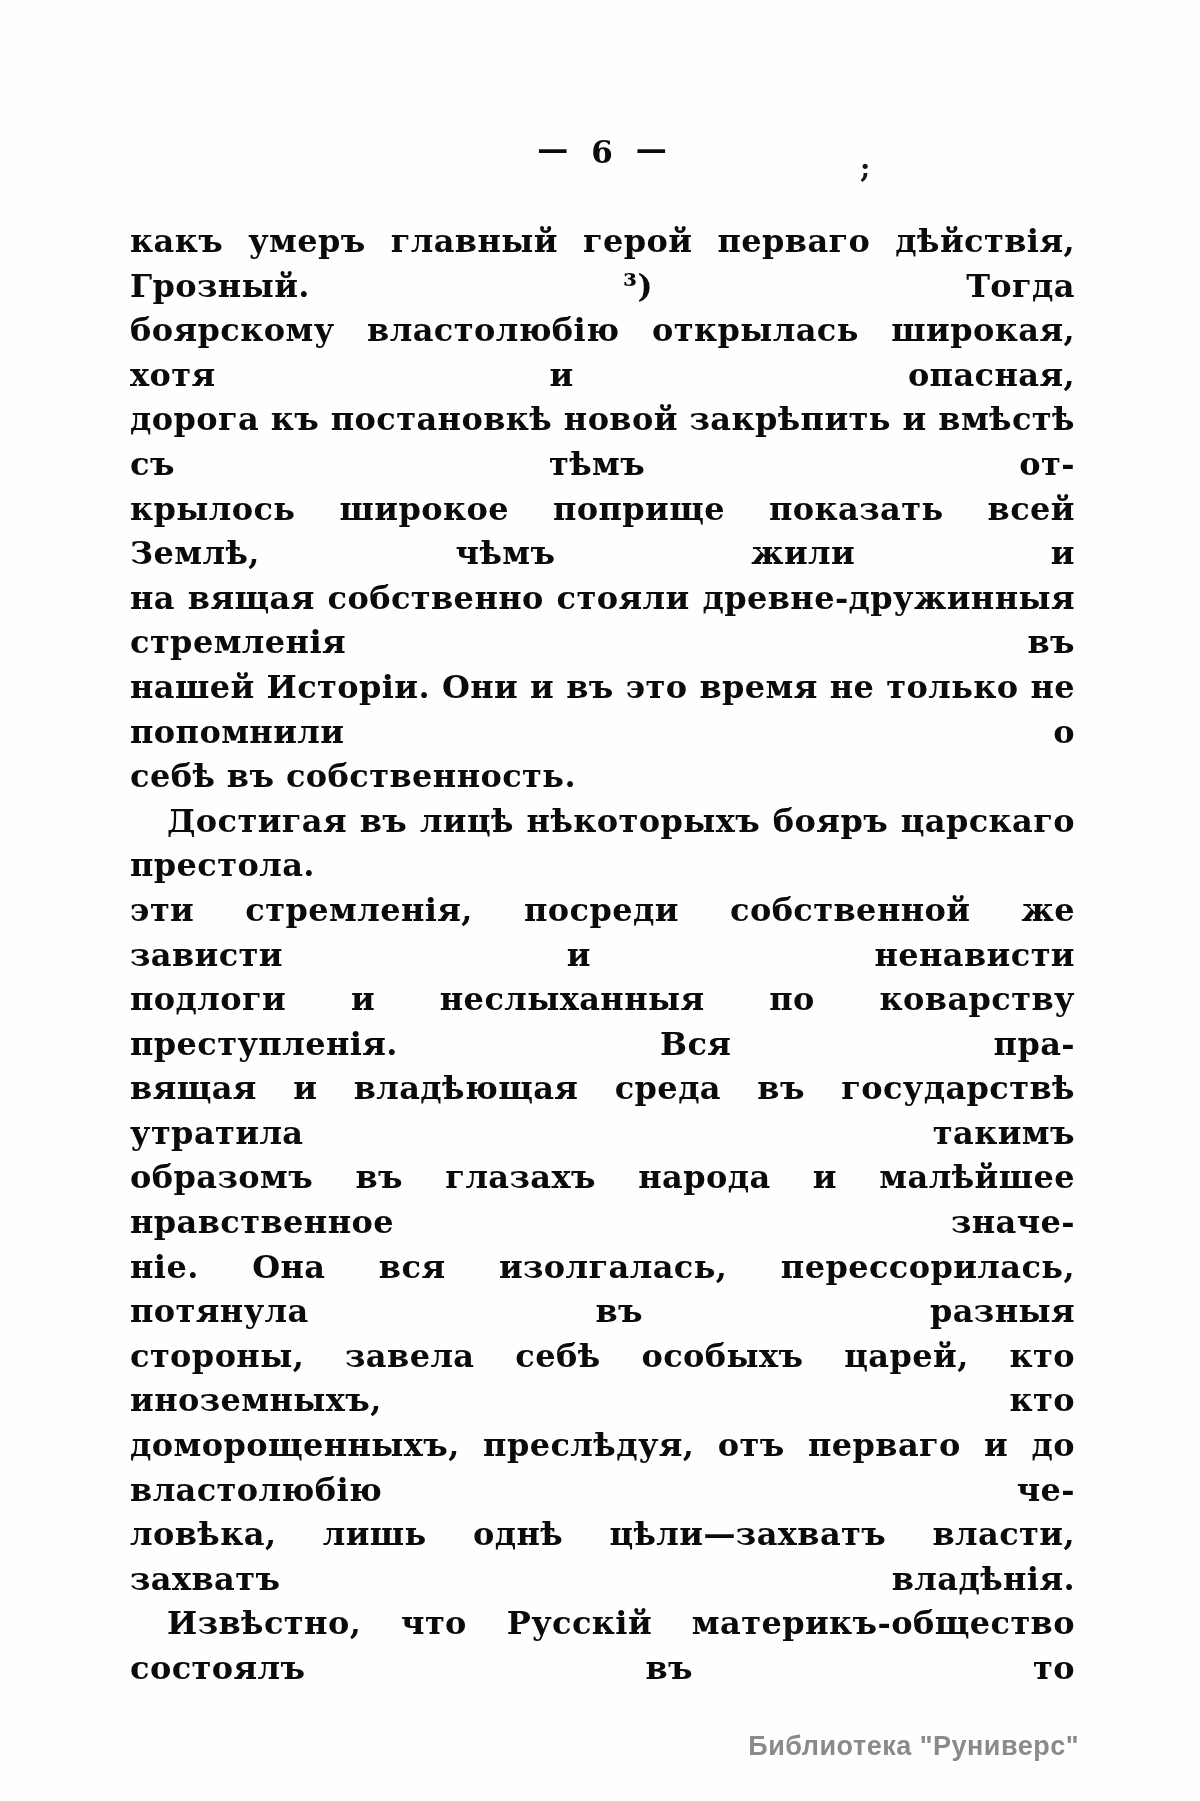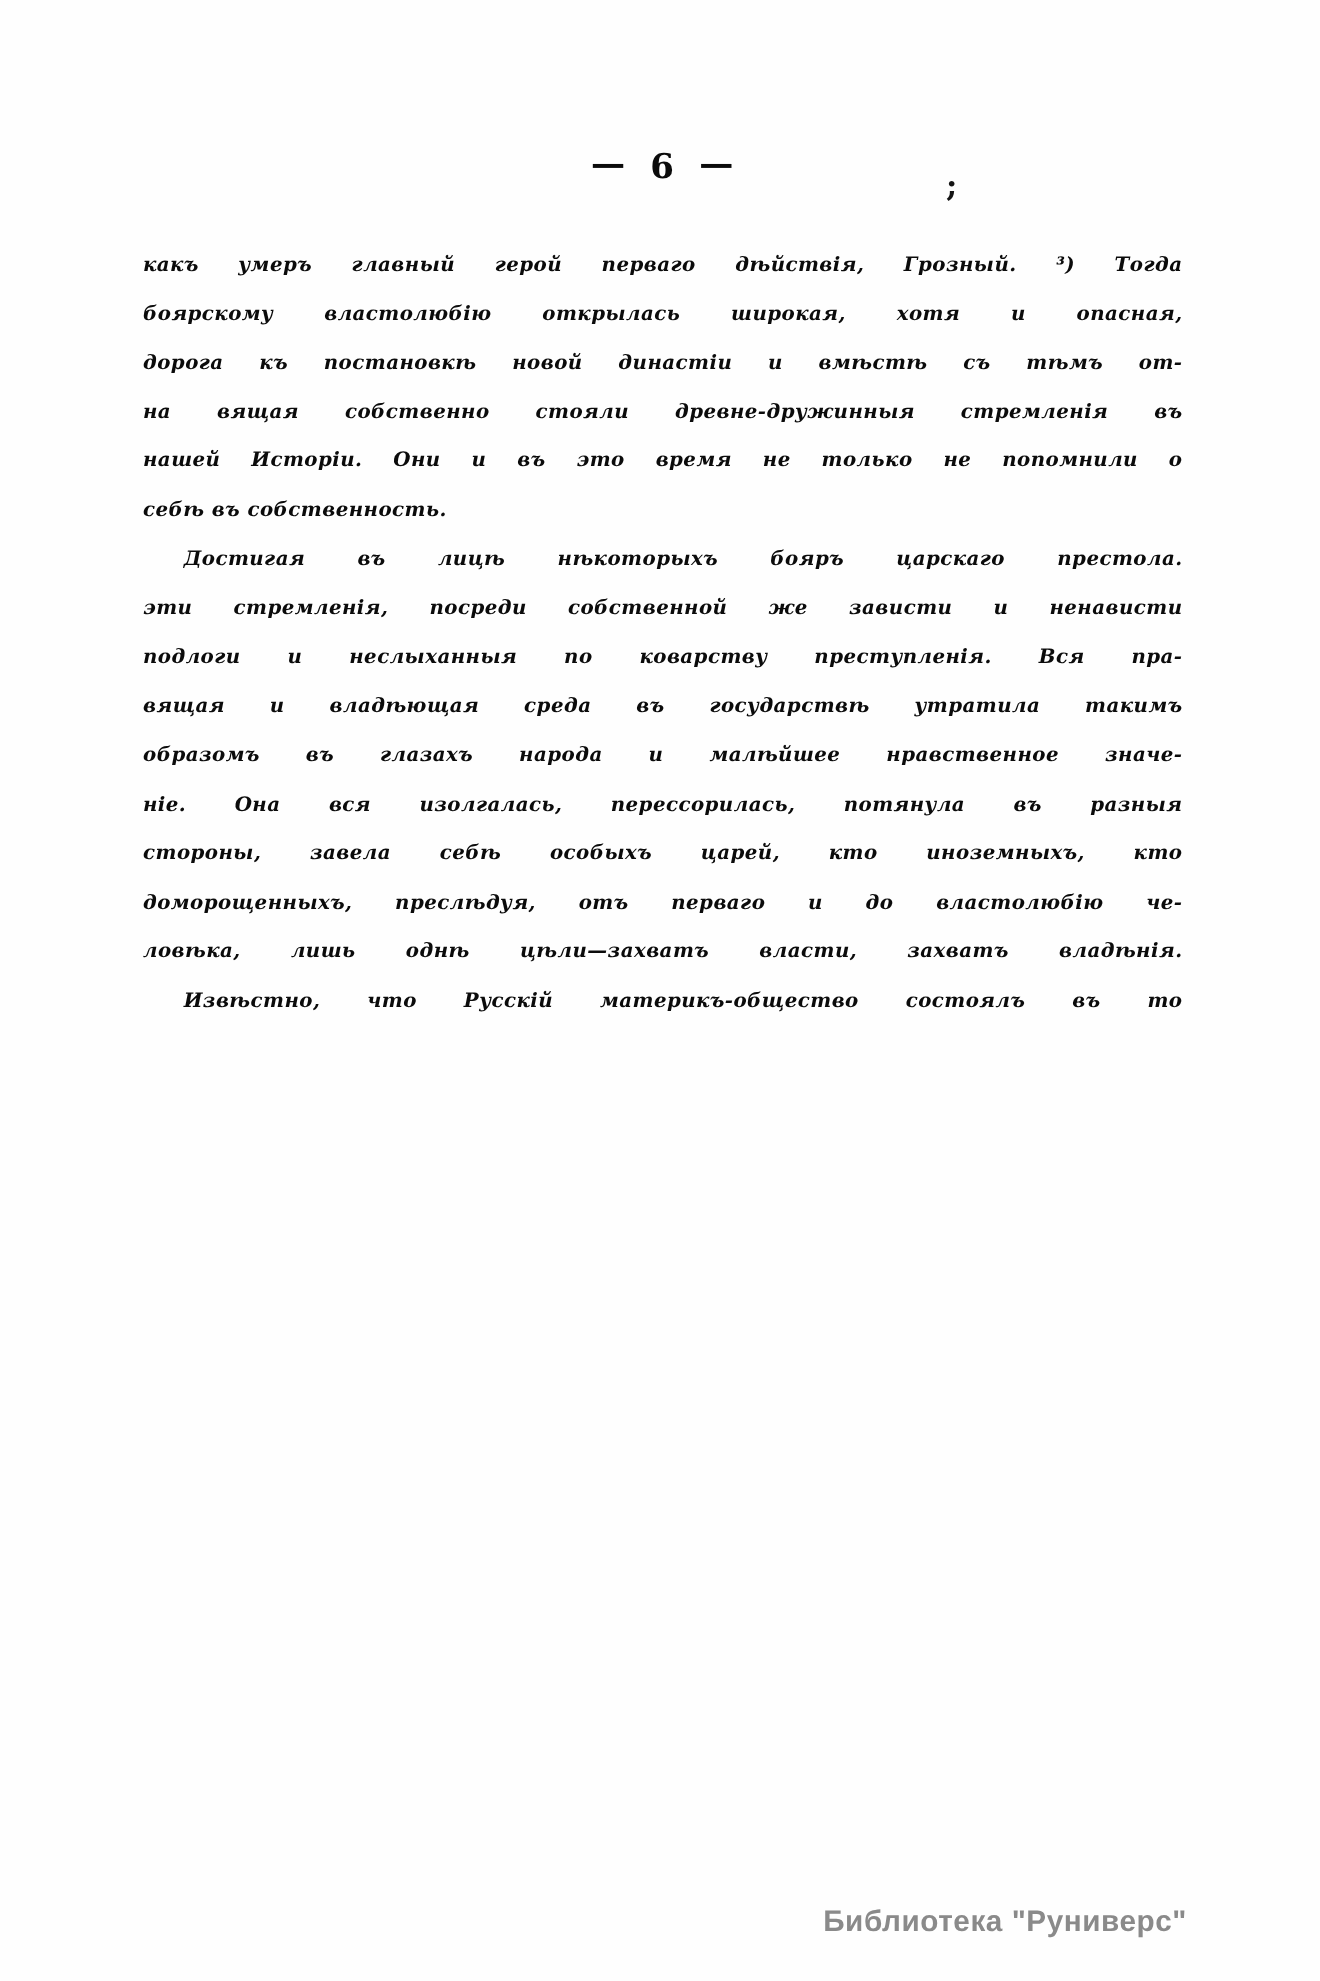--- a/index.html
+++ b/index.html
@@ -38,14 +38,13 @@
     width: 945px;
   }
   .line {
-    font-size: 18px;
+    font-size: 32px;
     line-height: 44.6px;
     font-weight: bold;
     letter-spacing: 0.4px;
     text-align: justify;
     text-align-last: justify;
     white-space: normal;
-    font-style: italic;
   }
   .line.short {
     text-align: right;

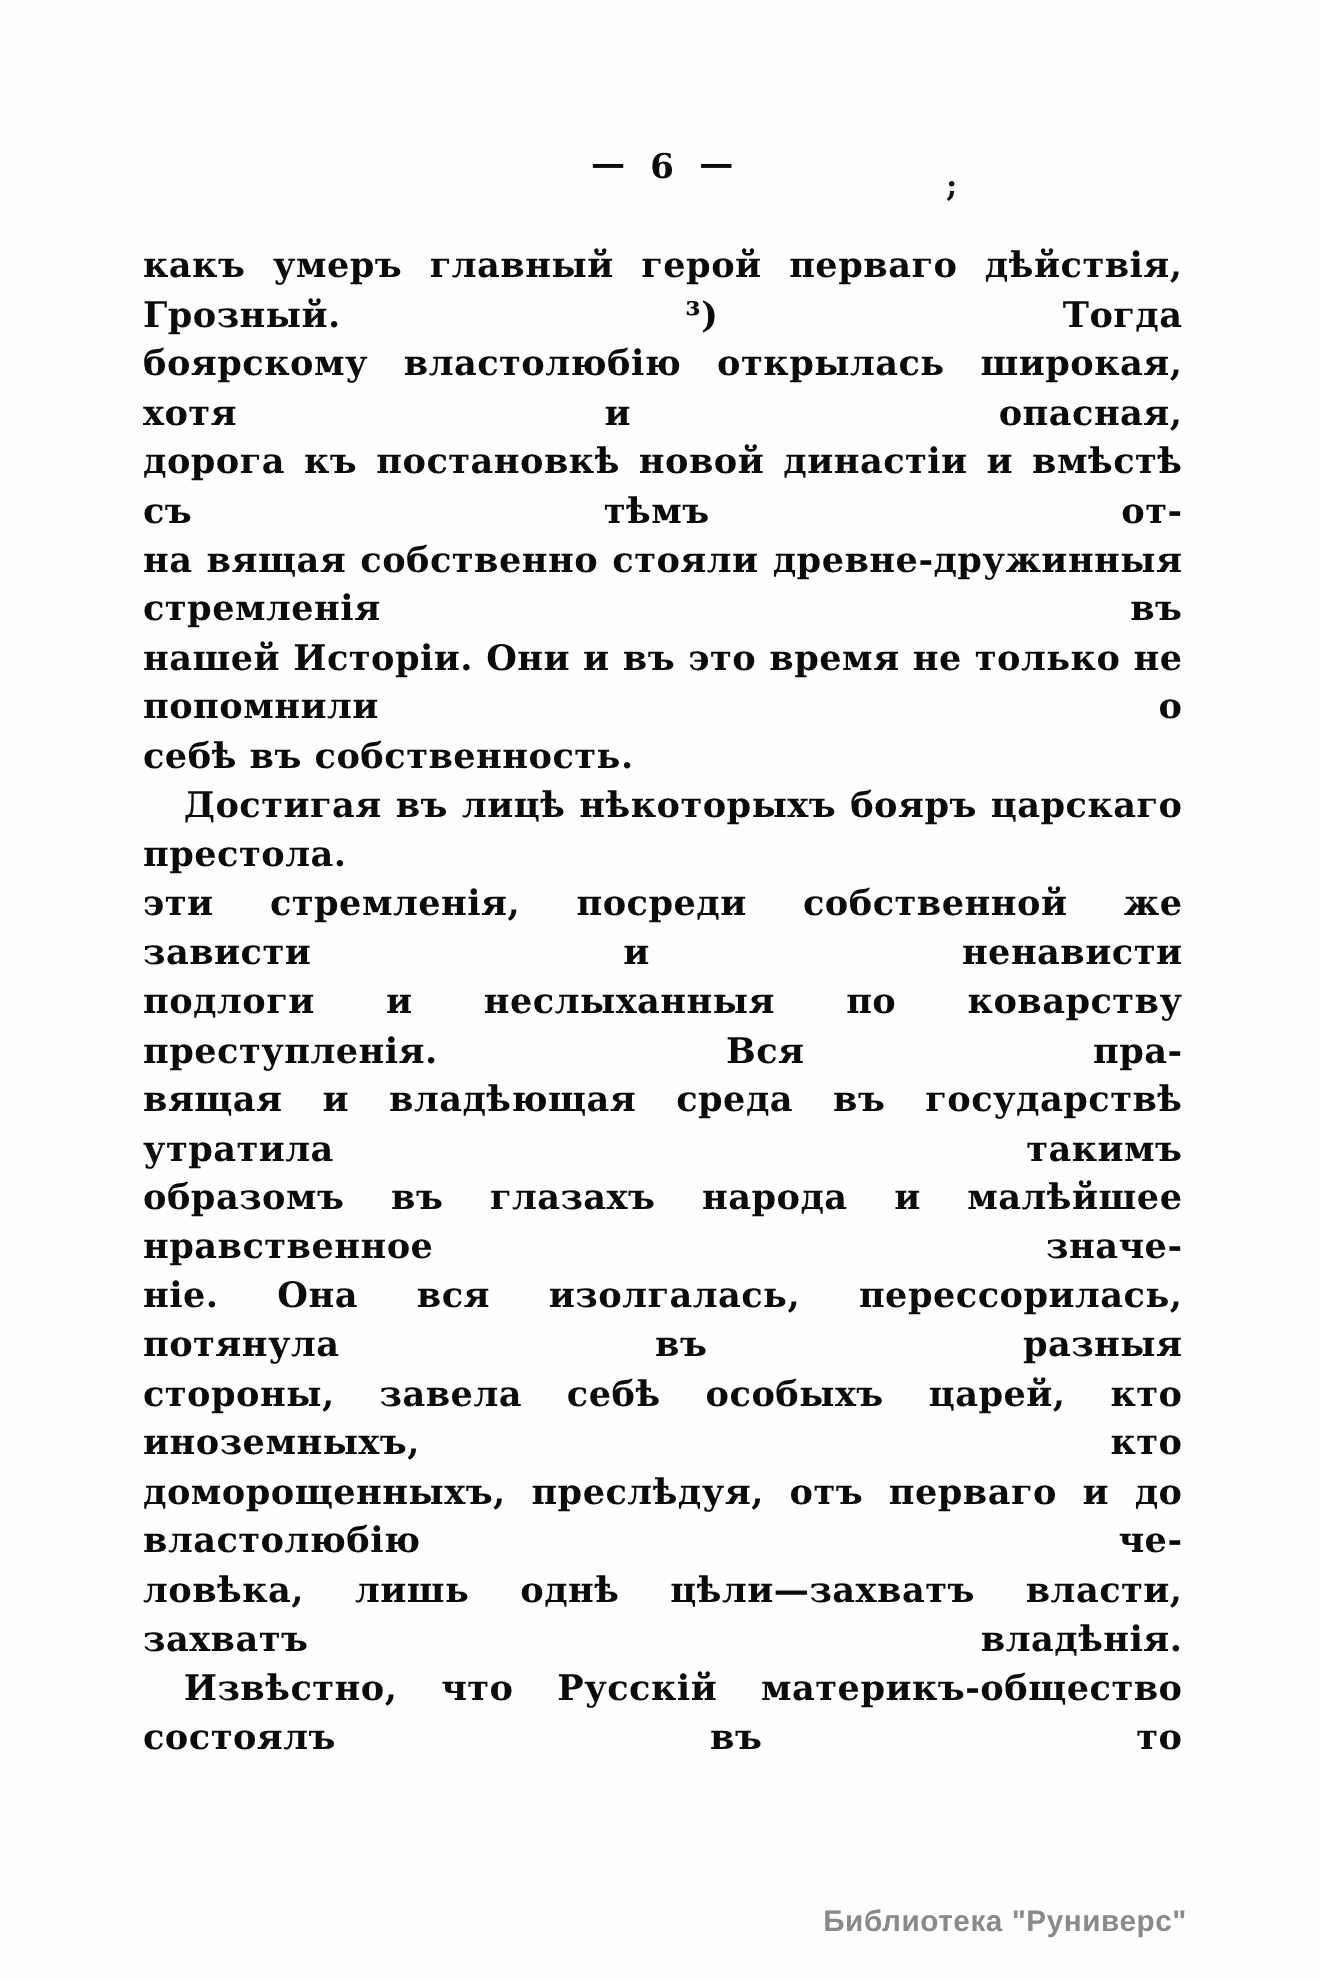--- a/index.html
+++ b/index.html
@@ -76,7 +76,7 @@
   <div class="text-block">
     <div class="line">какъ умеръ главный герой перваго дѣйствія, Грозный. ³) Тогда</div>
     <div class="line">боярскому властолюбію открылась широкая, хотя и опасная,</div>
-    <div class="line">дорога къ постановкѣ новой династіи и вмѣстѣ съ тѣмъ от-</div>
+    <div class="line">дорога къ постановкѣ новой закрѣпить и вмѣстѣ съ тѣмъ от-</div>
     <div class="line">на вящая собственно стояли древне-дружинныя стремленія въ</div>
     <div class="line">нашей Исторіи. Они и въ это время не только не попомнили о</div>
     <div class="line short">себѣ въ собственность.</div>

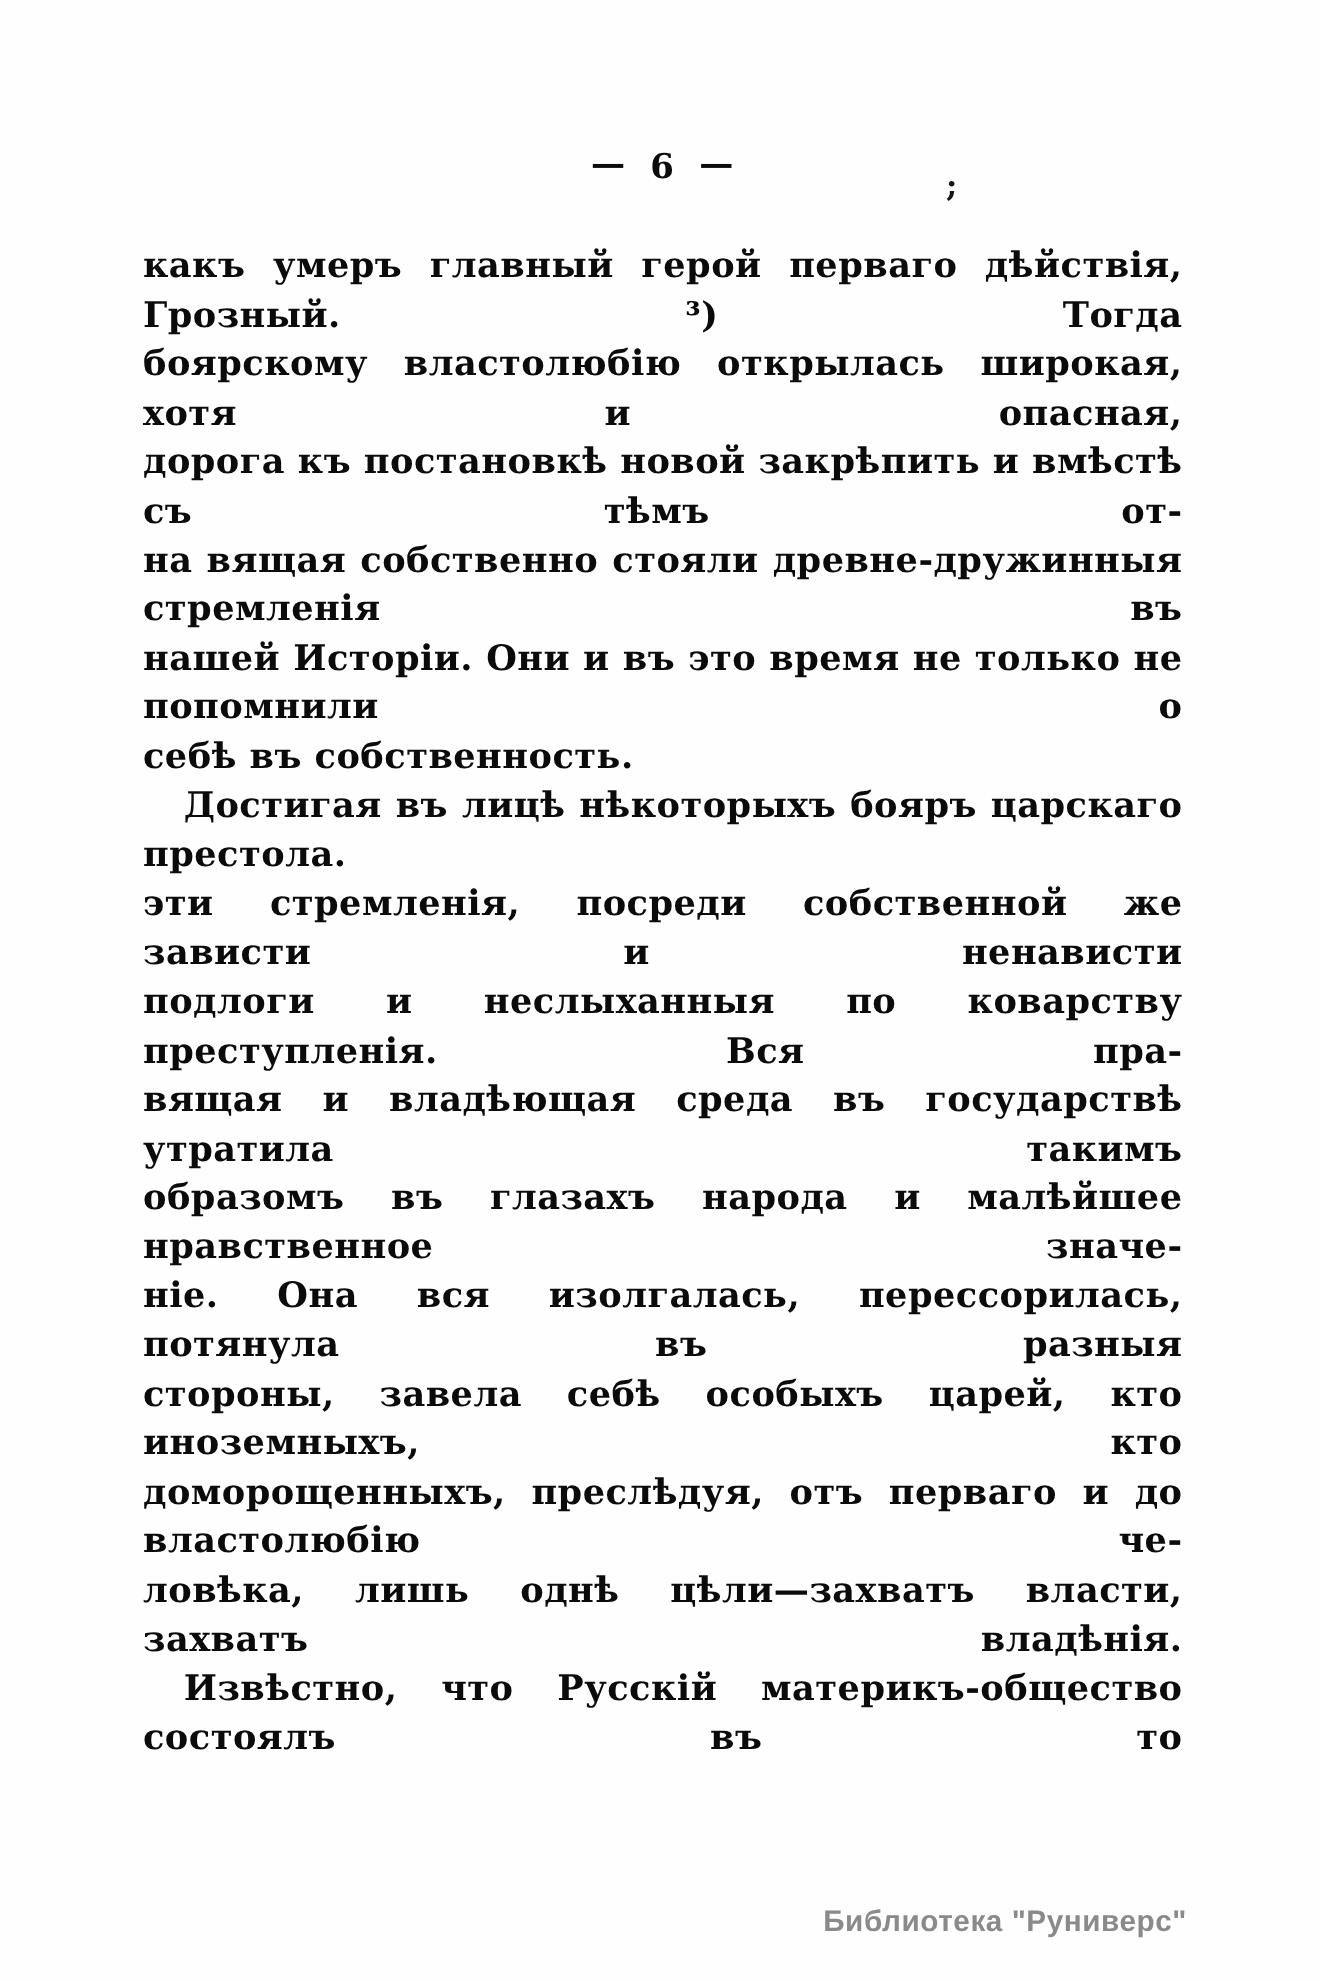--- a/index.html
+++ b/index.html
@@ -77,6 +77,7 @@
     <div class="line">какъ умеръ главный герой перваго дѣйствія, Грозный. ³) Тогда</div>
     <div class="line">боярскому властолюбію открылась широкая, хотя и опасная,</div>
     <div class="line">дорога къ постановкѣ новой закрѣпить и вмѣстѣ съ тѣмъ от-</div>
+    <div class="line">крылось широкое поприще показать всей Землѣ, чѣмъ жили и</div>
     <div class="line">на вящая собственно стояли древне-дружинныя стремленія въ</div>
     <div class="line">нашей Исторіи. Они и въ это время не только не попомнили о</div>
     <div class="line short">себѣ въ собственность.</div>

